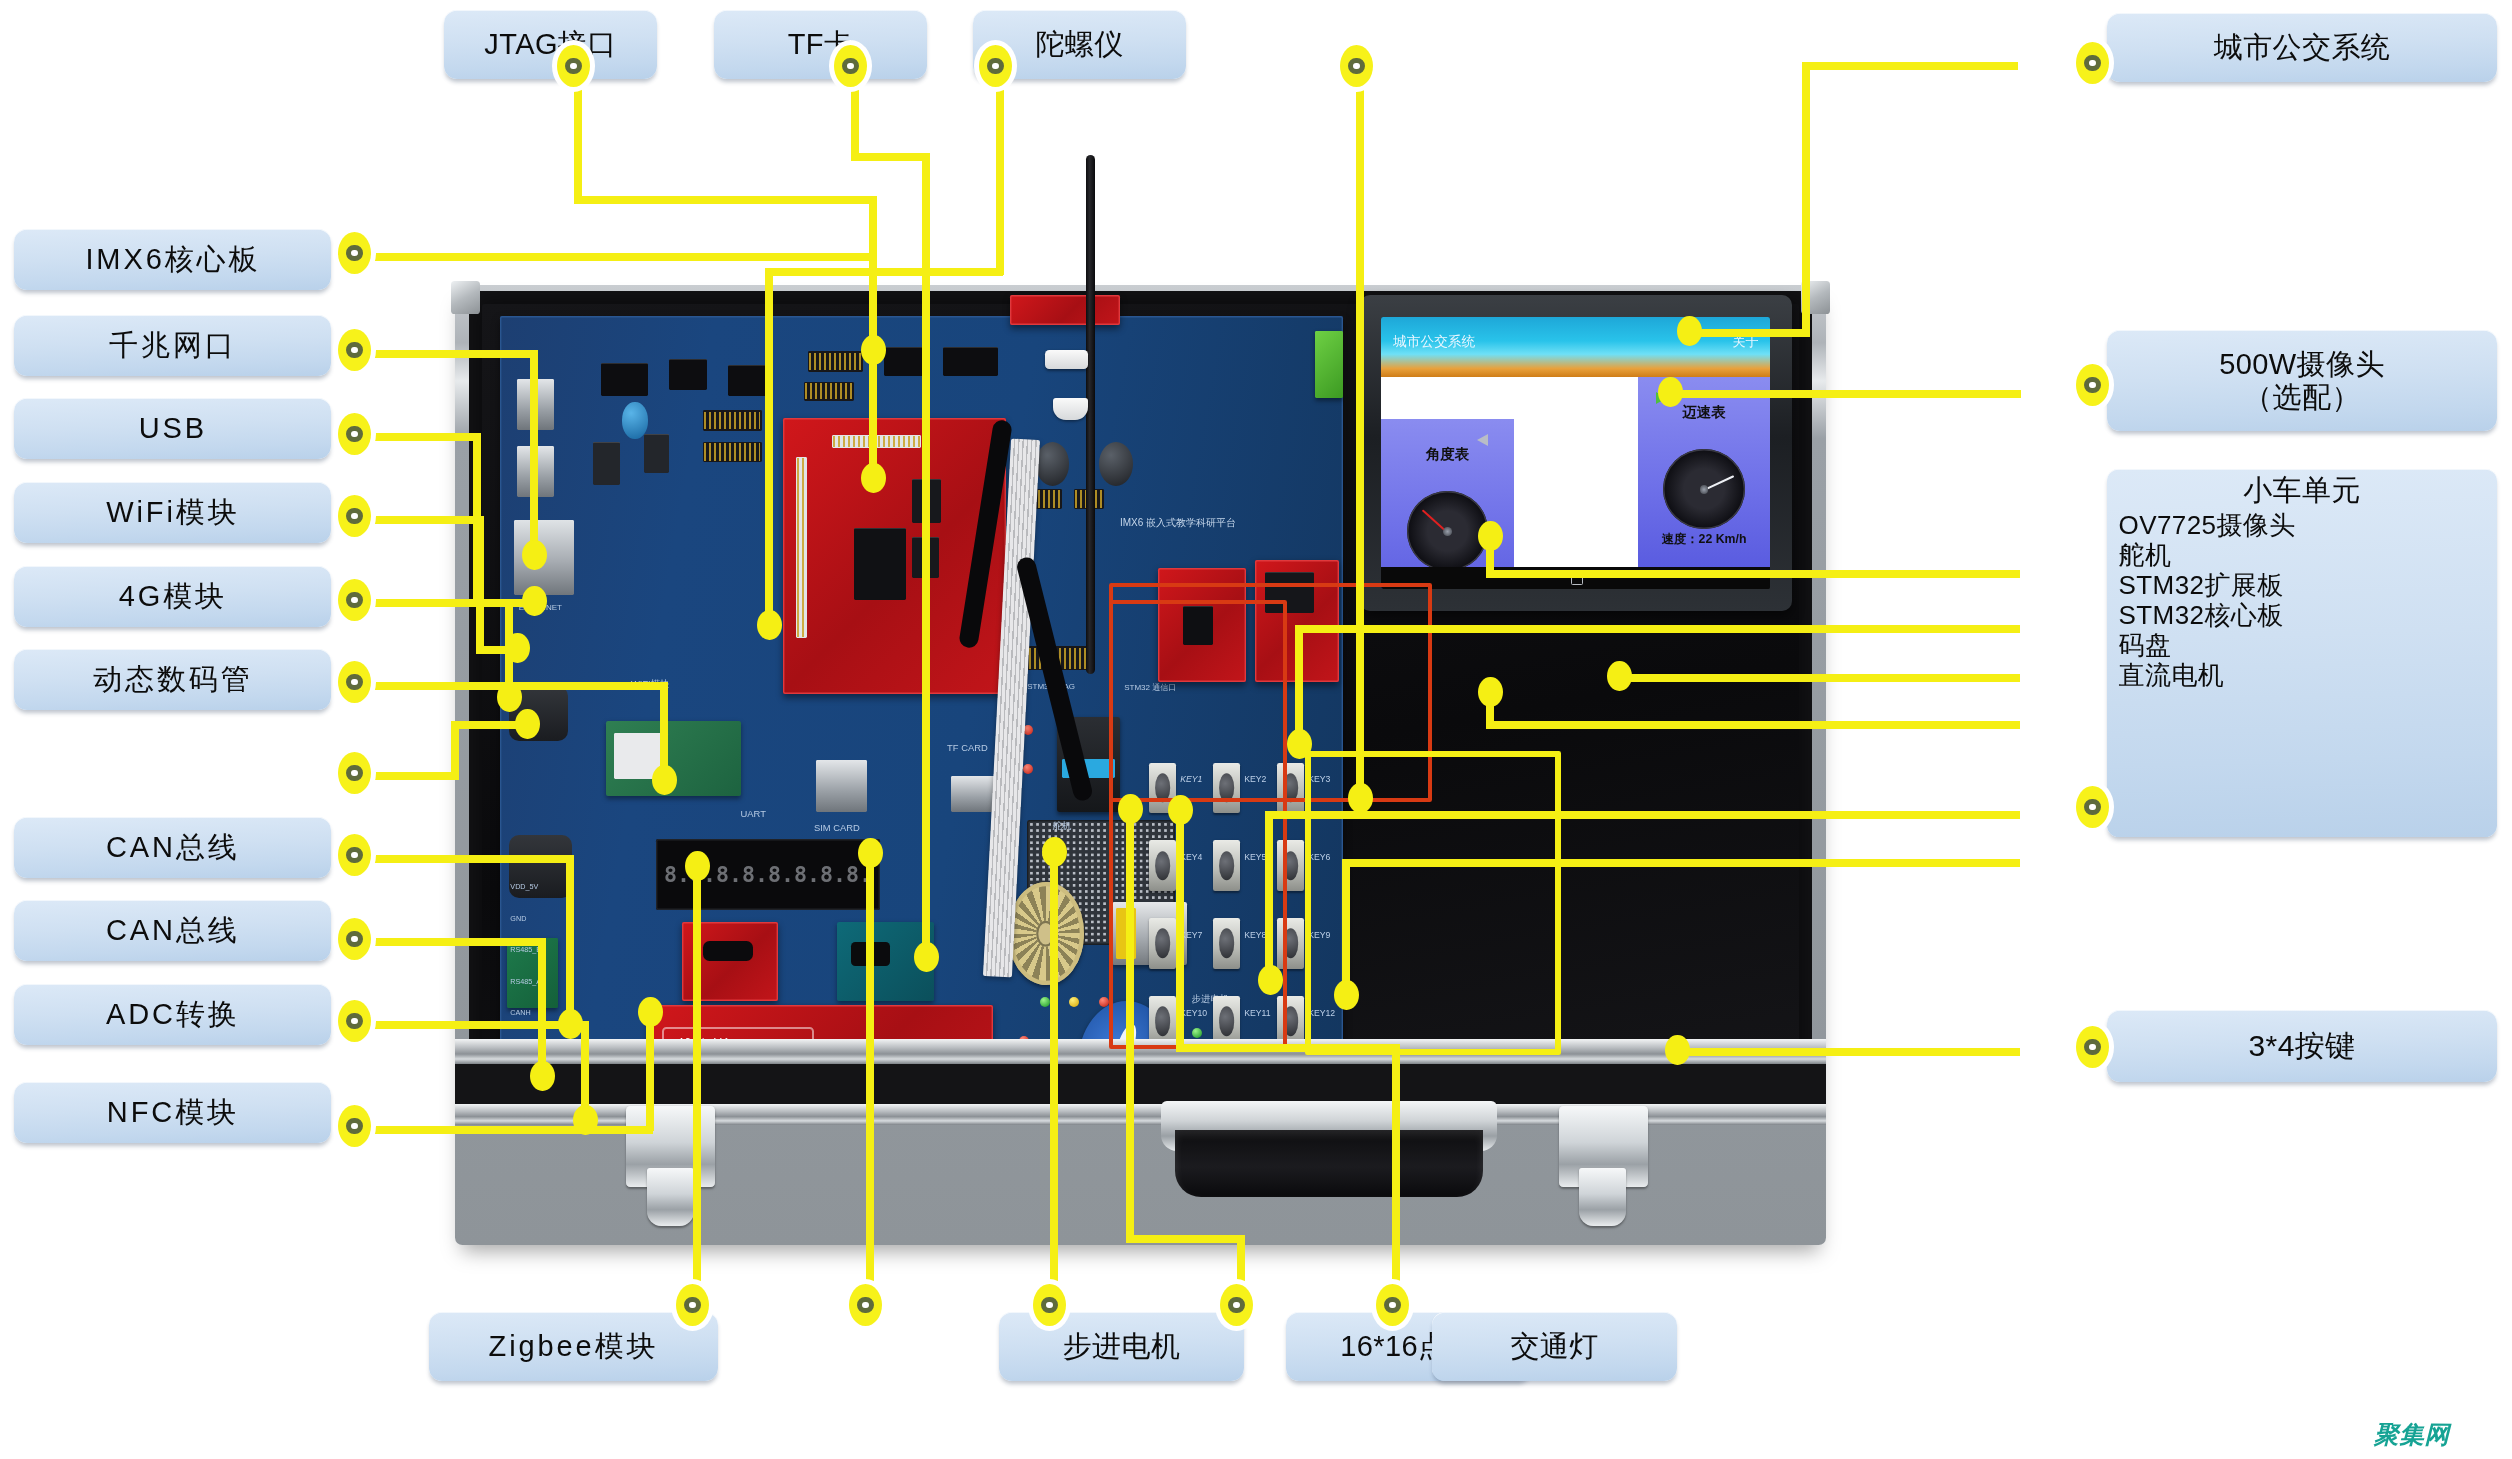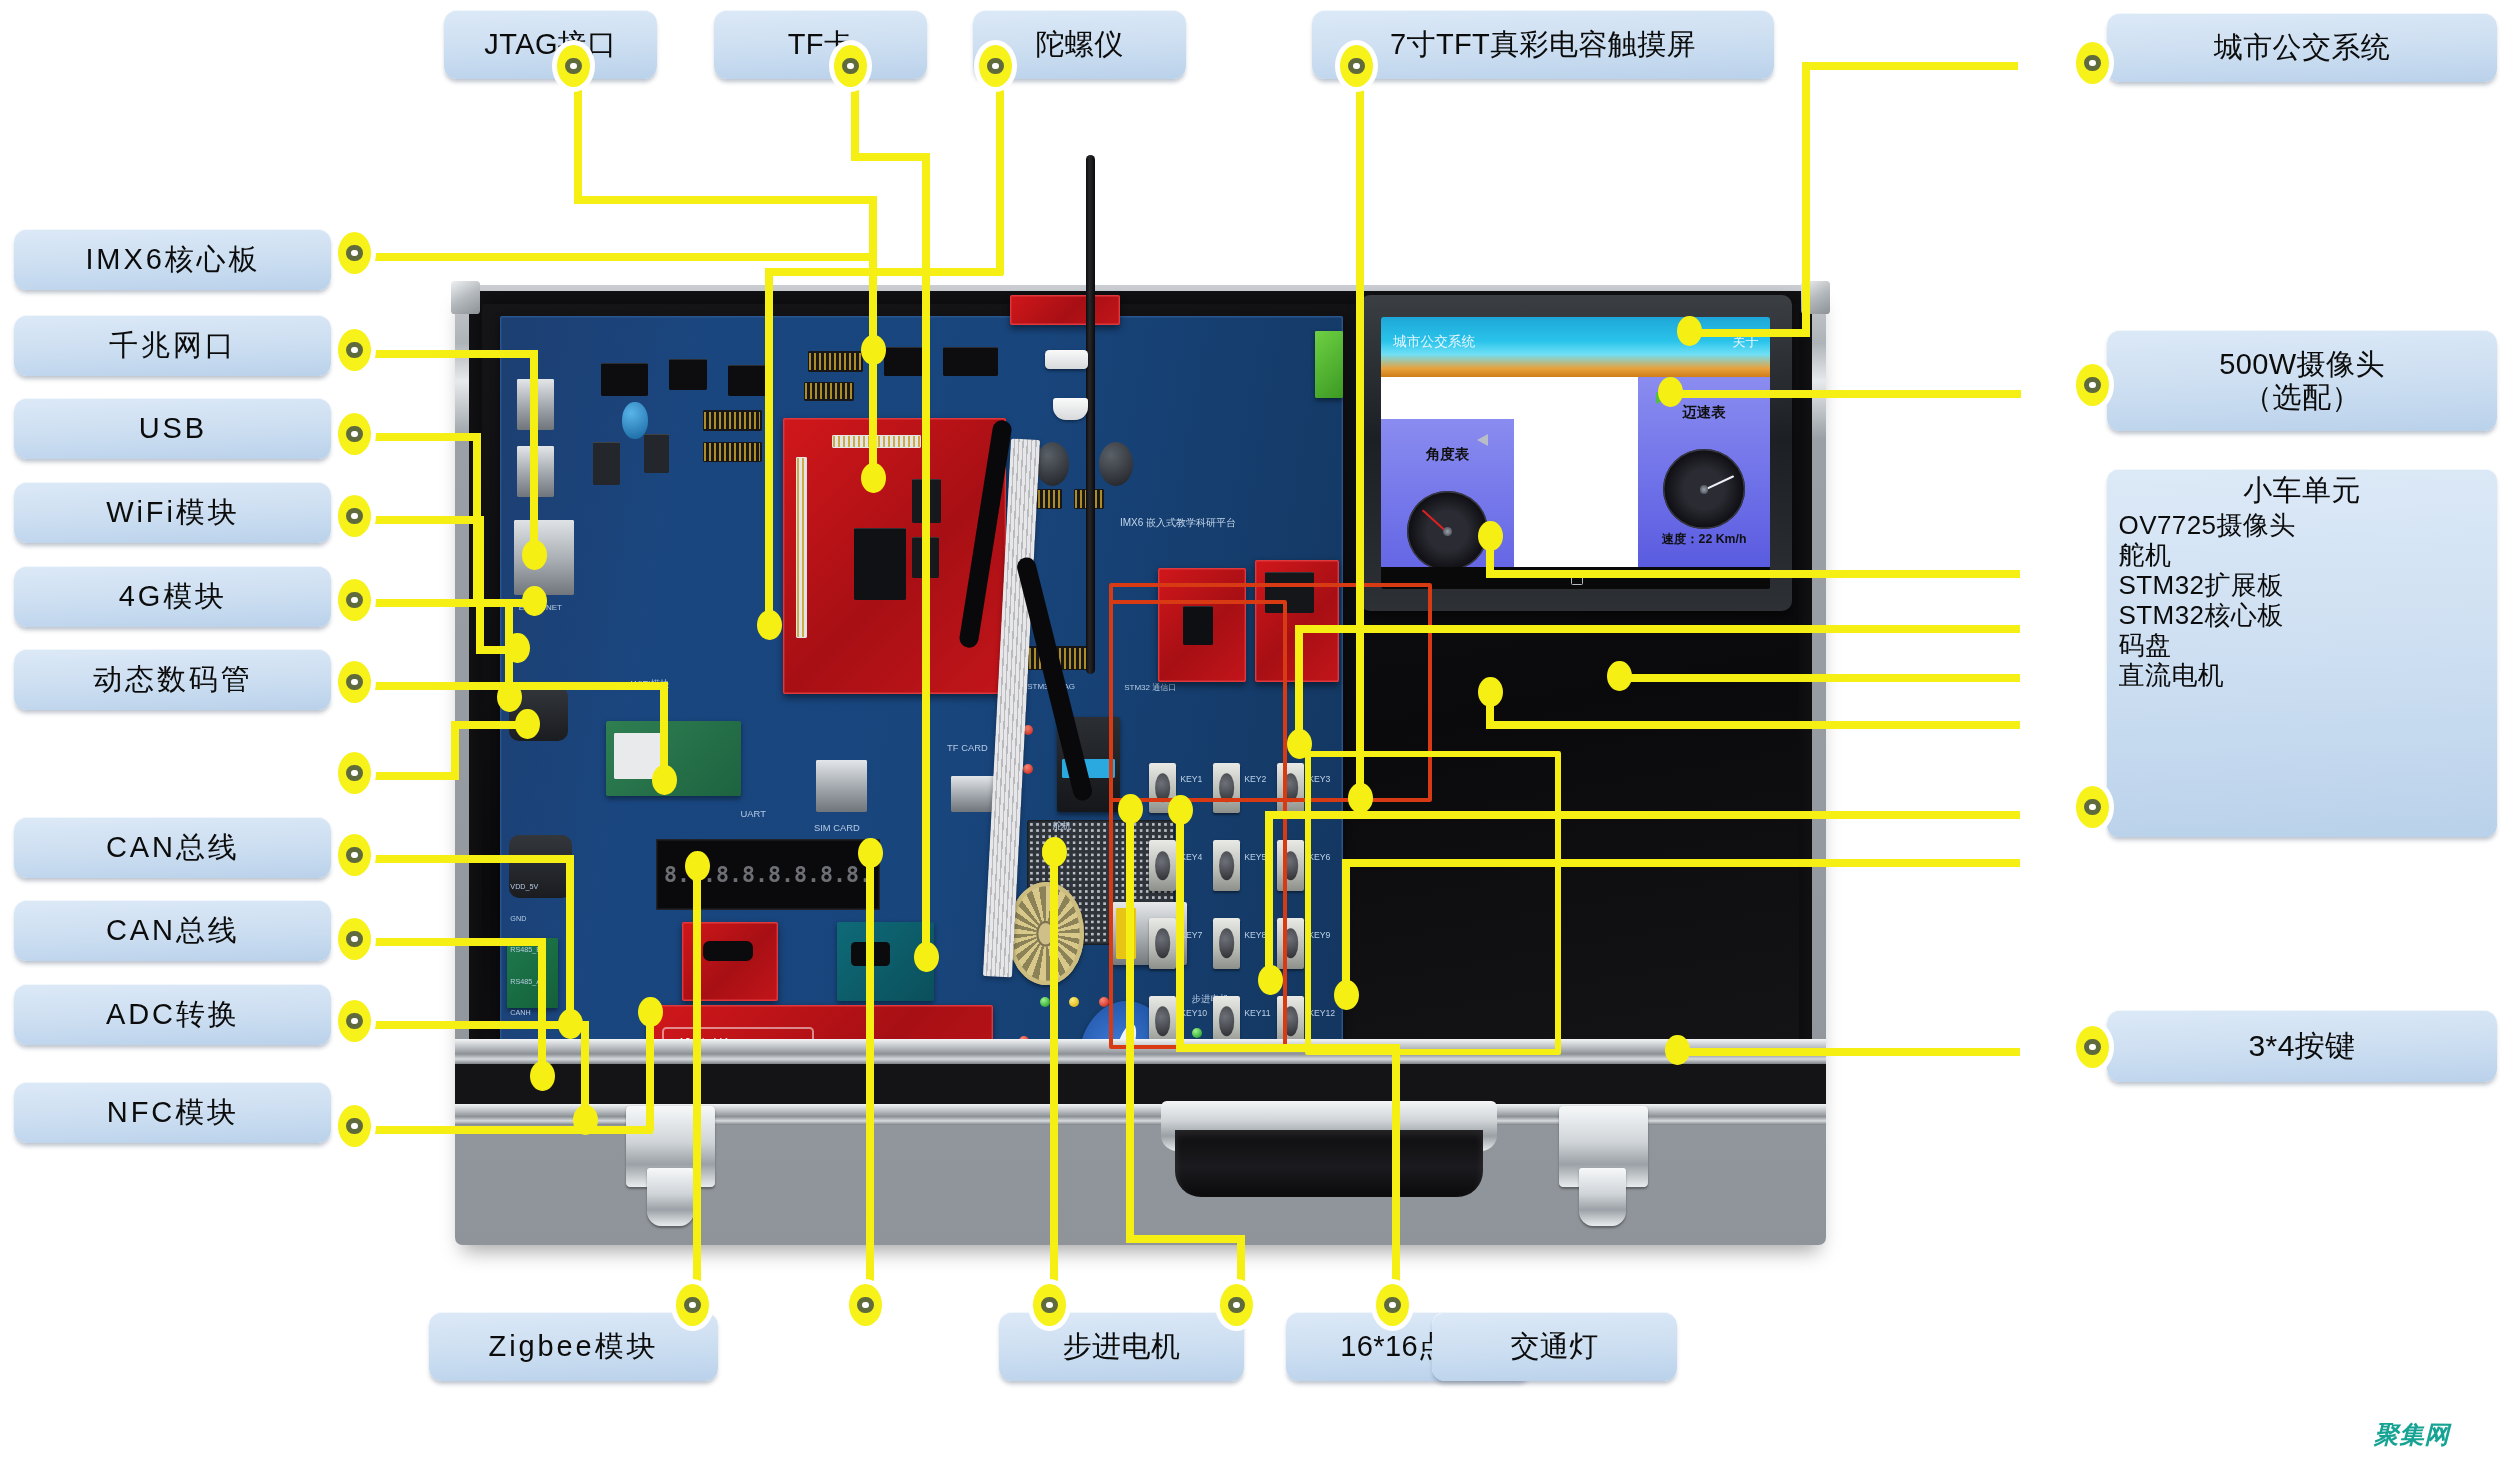--- a/index.html
+++ b/index.html
@@ -643,9 +643,6 @@
   </div>
   <div class="node" style="left:979px;top:45px;"></div>
 
-  <div class="lbl" style="left:1312px;top:10px;width:462px;height:69px;font-size:29px;">
-    <span class="txt">7寸TFT真彩电容触摸屏</span>
-  </div>
   <div class="node" style="left:1340px;top:45px;"></div>
 
   <div class="lbl mono" style="left:14.4px;top:229px;width:317px;height:61px;font-size:29px;">

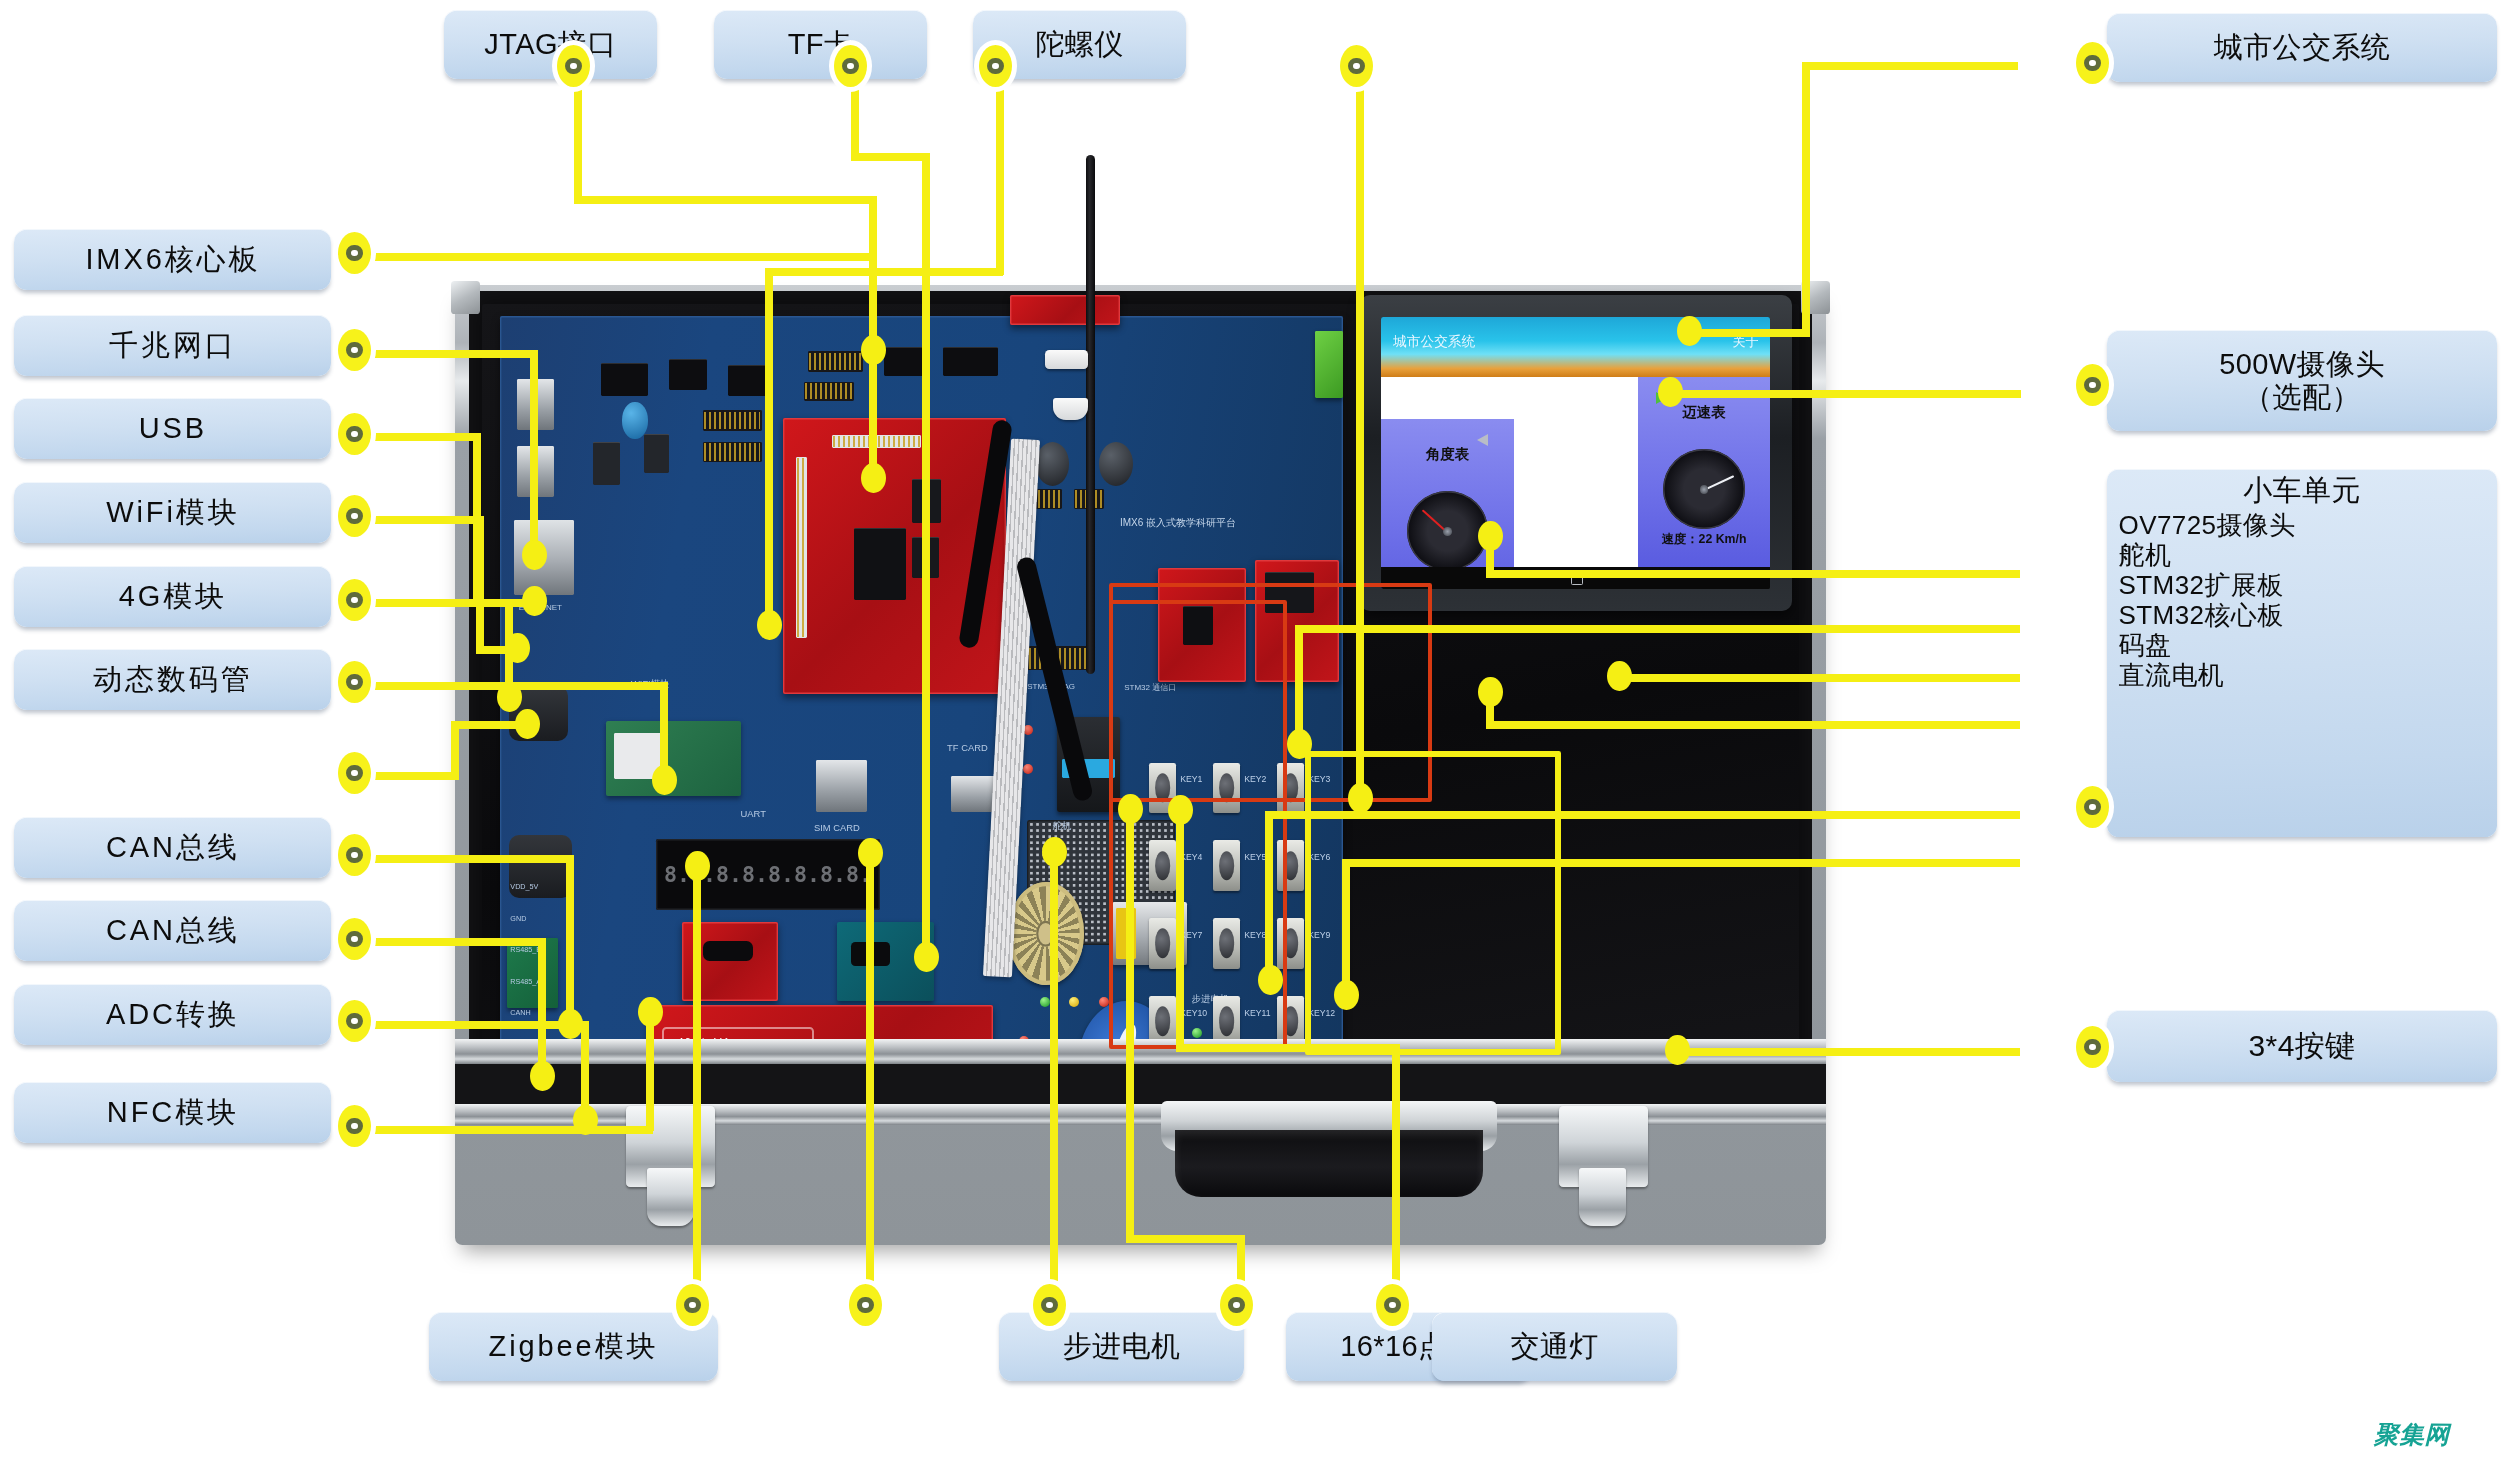--- a/index.html
+++ b/index.html
@@ -422,7 +422,7 @@
         <div class="keybtn" style="left:35%;top:80%;width:14%;height:17%;"></div>
         <div class="keybtn" style="left:68%;top:80%;width:14%;height:17%;"></div>
 
-        <div class="keylbl" style="left:18%;top:6%;">KEY1</div>
+        <div class="keylbl" style="left:18%;top:6%;font-style:italic;">KEY1</div>
         <div class="keylbl" style="left:51%;top:6%;">KEY2</div>
         <div class="keylbl" style="left:84%;top:6%;">KEY3</div>
         <div class="keylbl" style="left:18%;top:32%;">KEY4</div>

